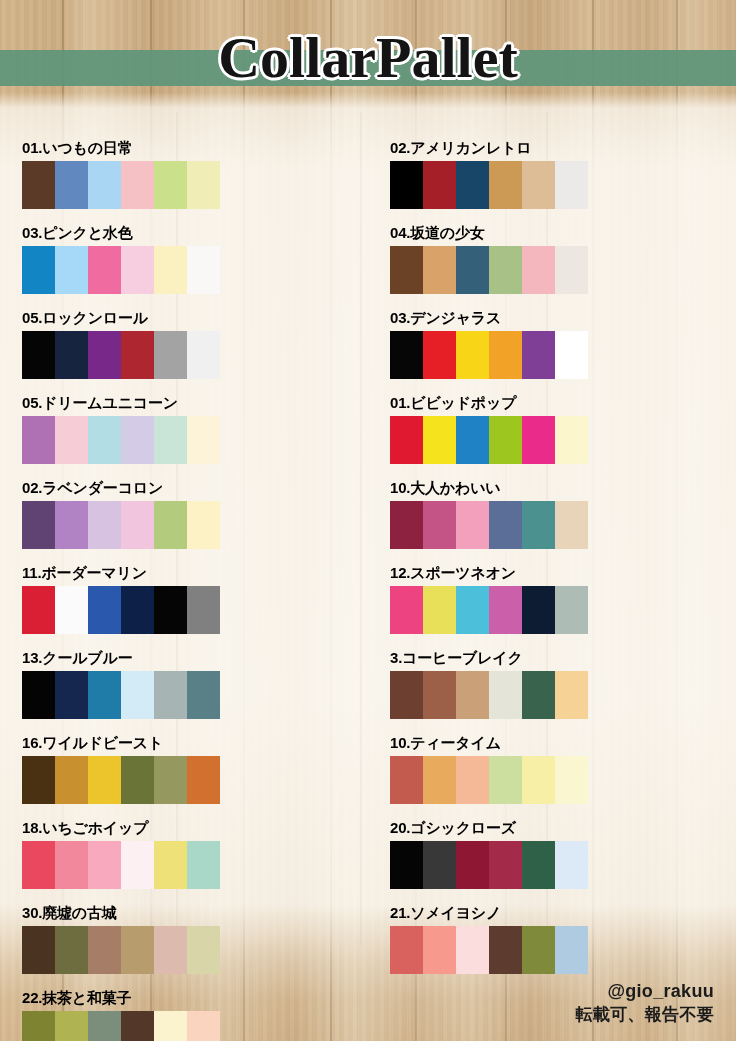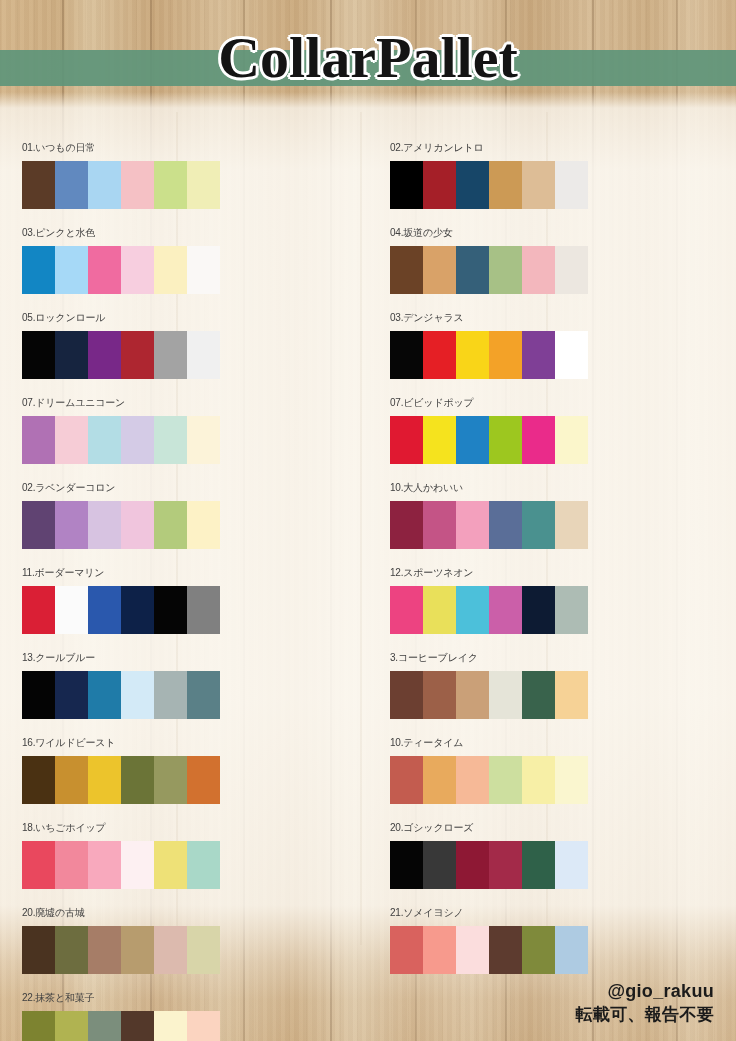--- a/index.html
+++ b/index.html
@@ -147,10 +147,10 @@
     position: relative;
   }
   .palette-label {
-    font-size: 10px;
+    font-size: 15px;
     line-height: 16px;
-    color: #404040;
-    font-weight: 400;
+    color: #000000;
+    font-weight: 700;
     white-space: nowrap;
     margin-bottom: 5px;
     letter-spacing: -0.2px;

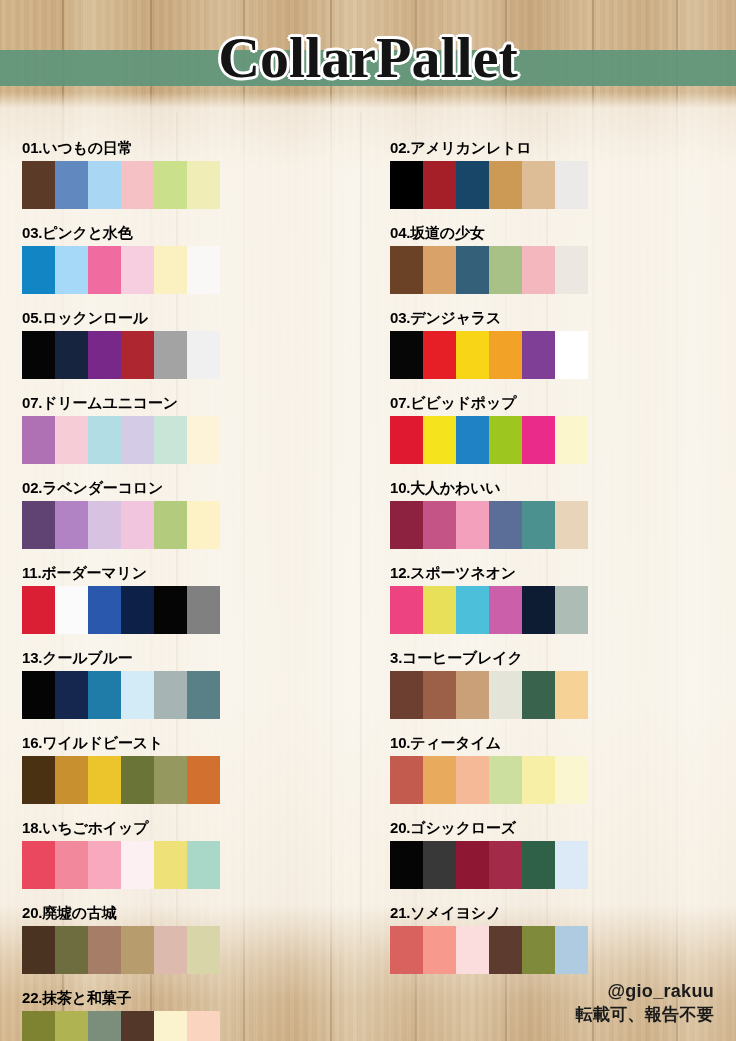--- a/index.html
+++ b/index.html
@@ -266,7 +266,7 @@
       </div>
     </div>
     <div class="palette">
-      <div class="palette-label">07.ドリームユニコーン</div>
+      <div class="palette-label">05.ドリームユニコーン</div>
       <div class="swatches">
         <div class="swatch" style="background-color: rgb(176, 113, 180);"></div>
         <div class="swatch" style="background-color: rgb(246, 204, 214);"></div>

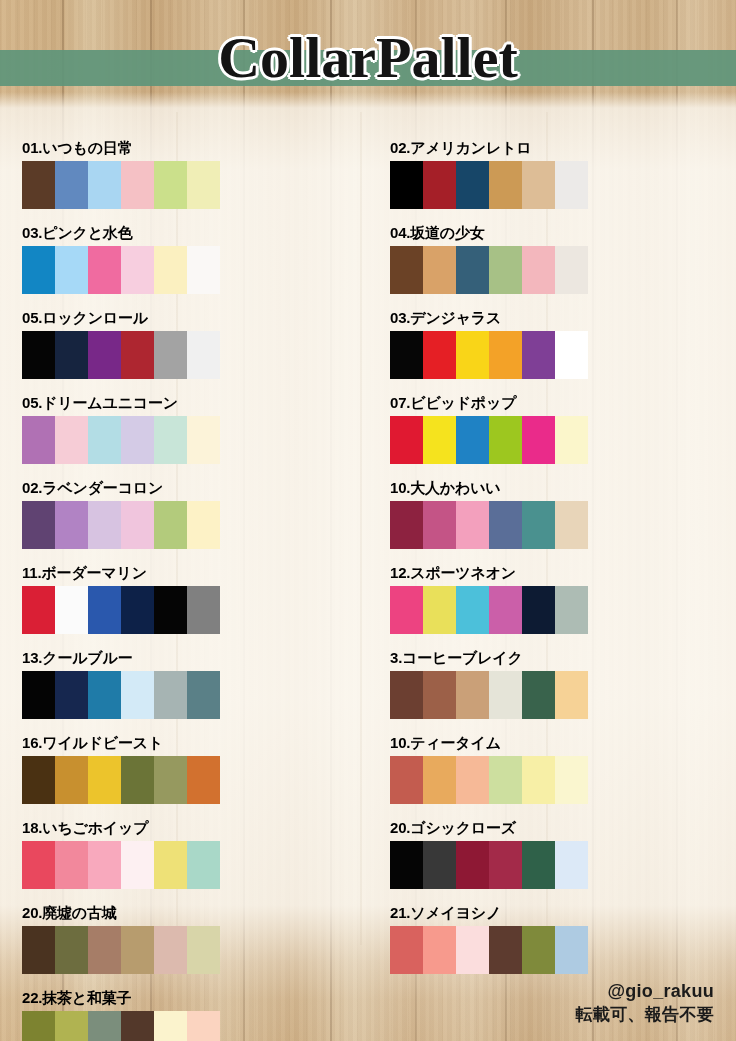--- a/index.html
+++ b/index.html
@@ -277,7 +277,7 @@
       </div>
     </div>
     <div class="palette">
-      <div class="palette-label">07.ビビッドポップ</div>
+      <div class="palette-label">01.ビビッドポップ</div>
       <div class="swatches">
         <div class="swatch" style="background-color: rgb(224, 25, 49);"></div>
         <div class="swatch" style="background-color: rgb(245, 227, 30);"></div>

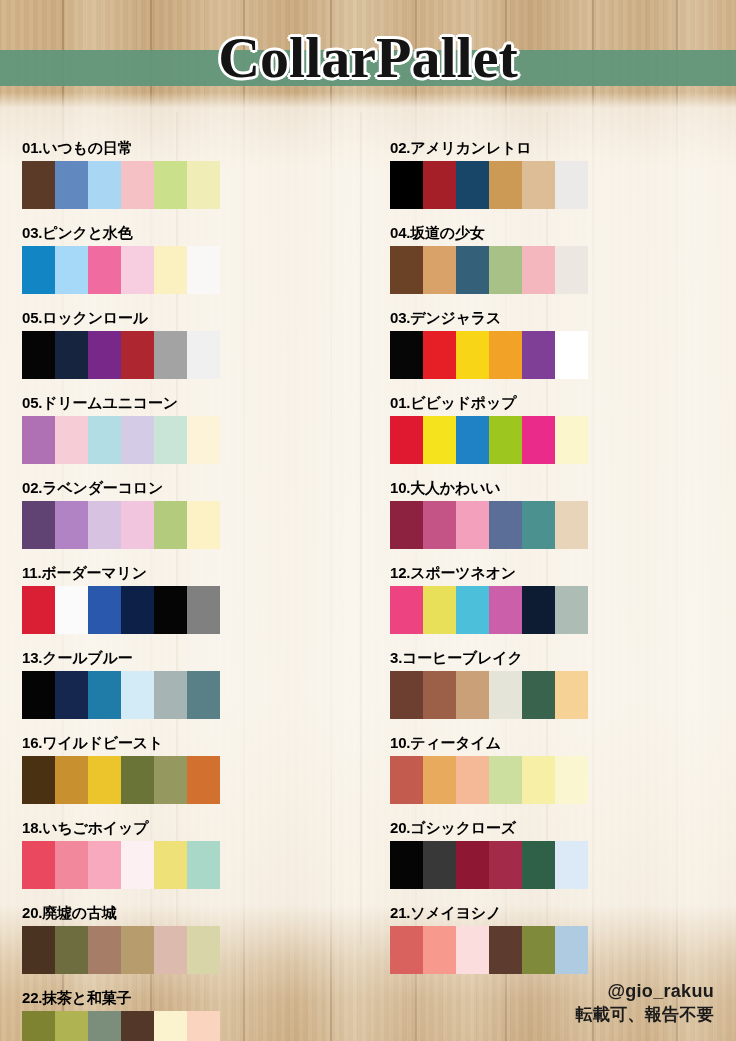--- a/index.html
+++ b/index.html
@@ -398,7 +398,7 @@
       </div>
     </div>
     <div class="palette">
-      <div class="palette-label">20.廃墟の古城</div>
+      <div class="palette-label">30.廃墟の古城</div>
       <div class="swatches">
         <div class="swatch" style="background-color: rgb(74, 51, 32);"></div>
         <div class="swatch" style="background-color: rgb(109, 109, 63);"></div>

